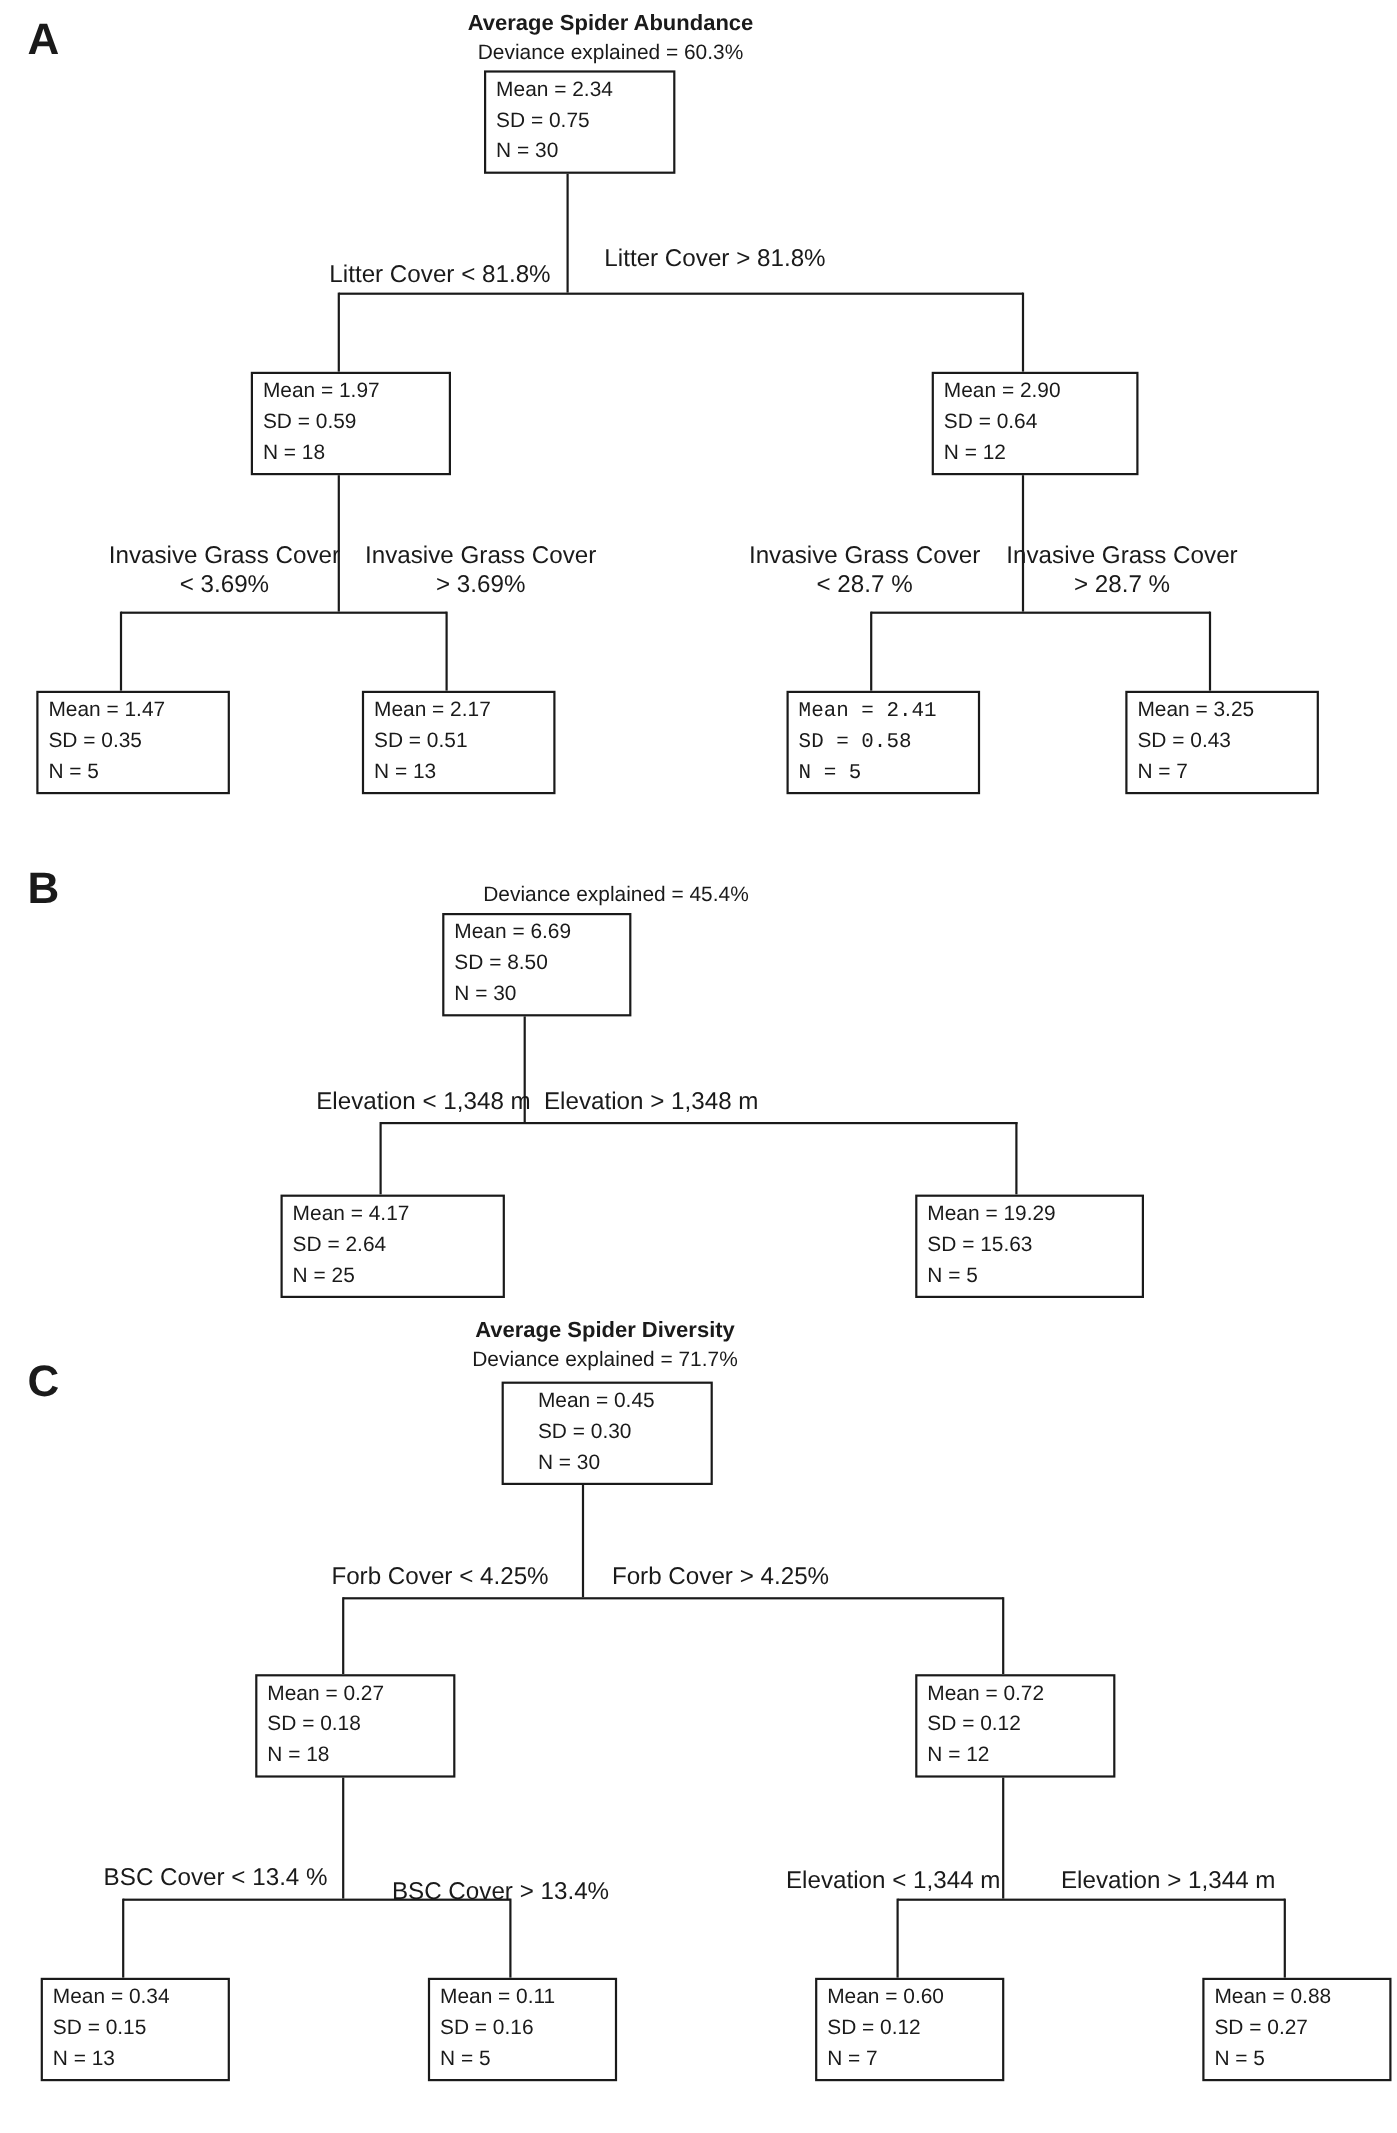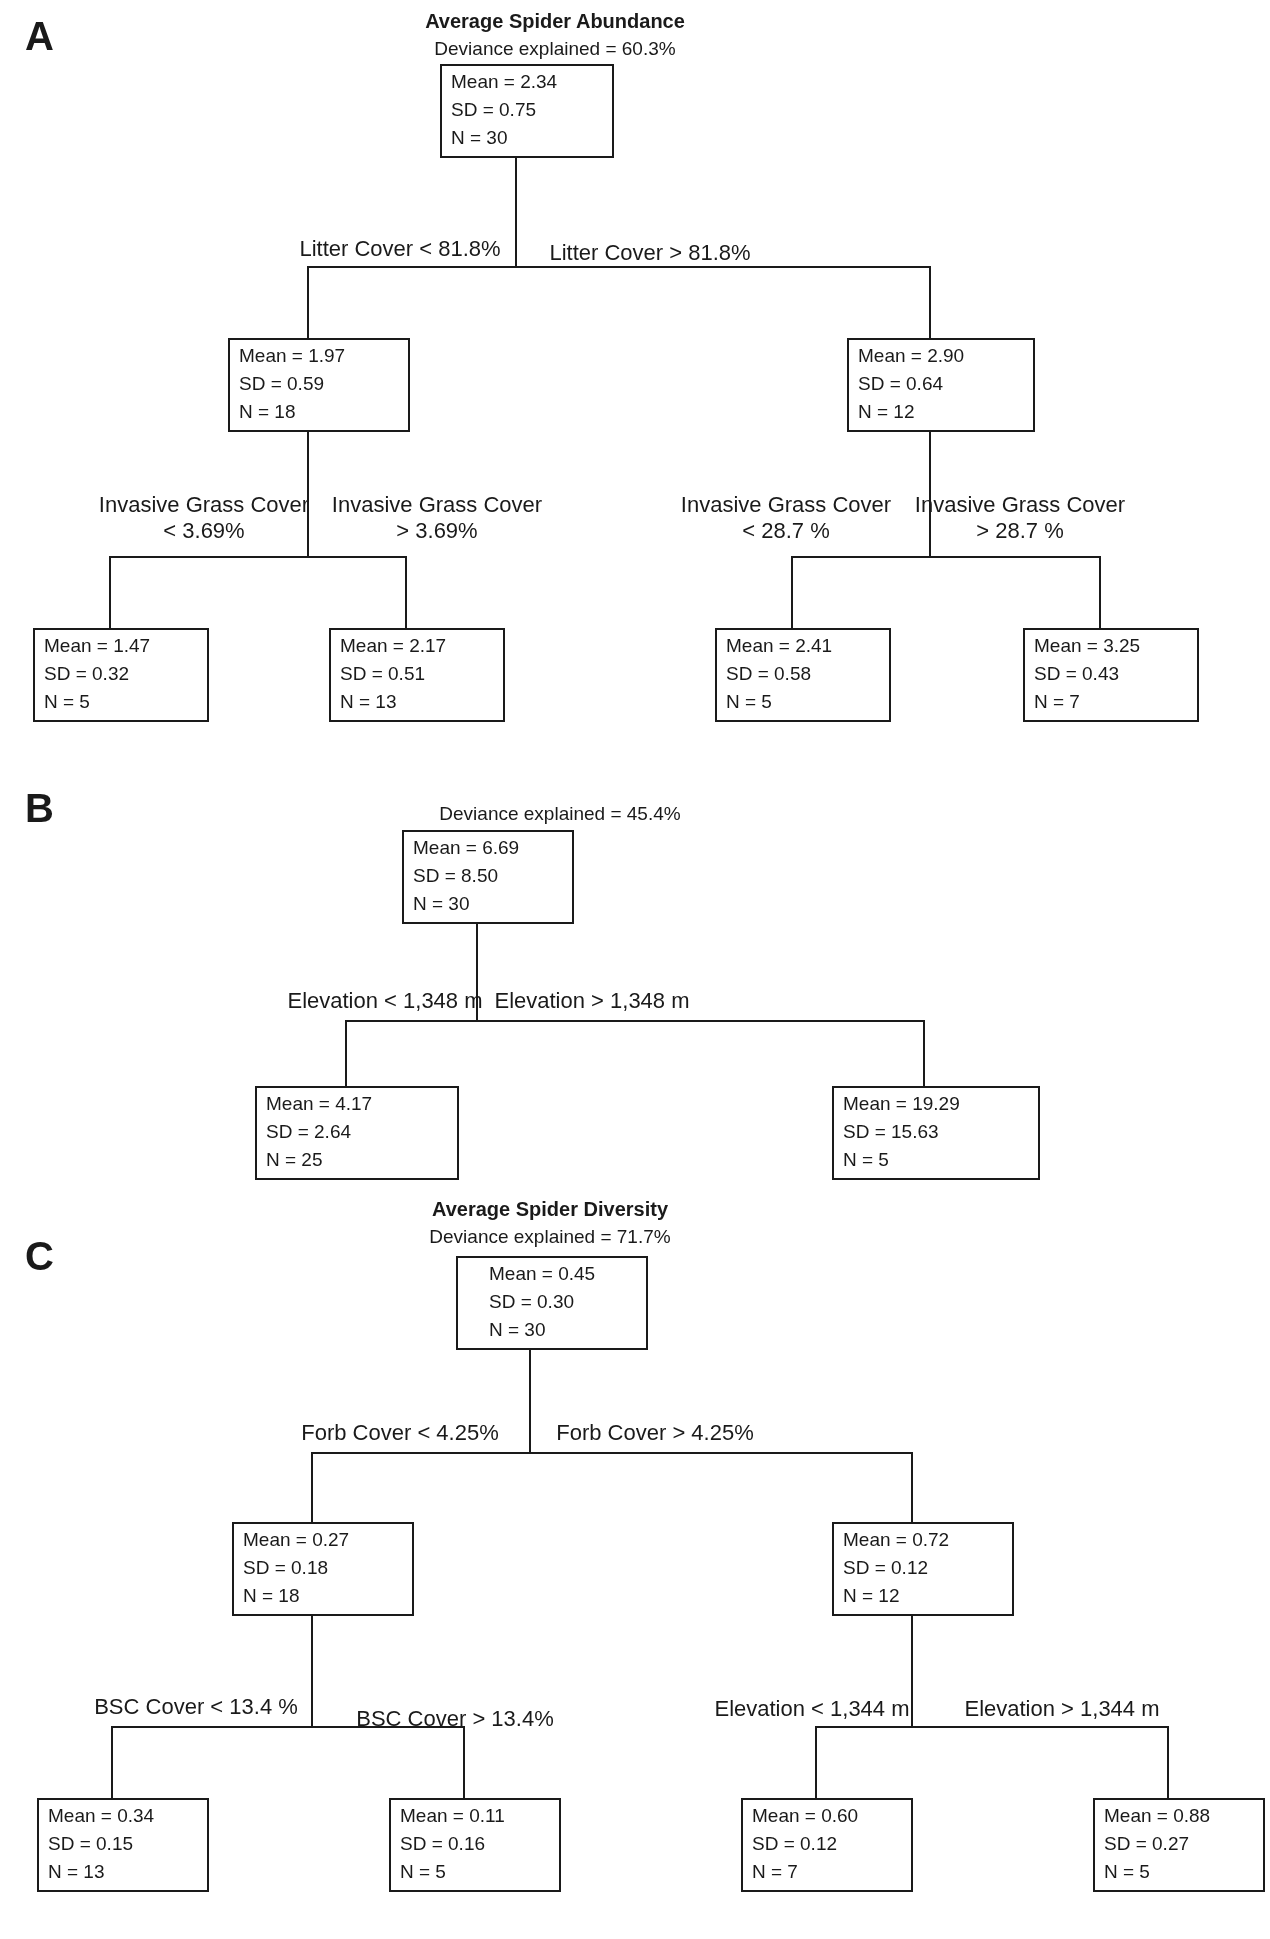--- a/index.html
+++ b/index.html
@@ -75,7 +75,7 @@
   <div class="vline" style="left:929px; top:266px; height:72px;"></div>
 
   <div class="split" style="left:280px; top:236px;">Litter Cover &lt; 81.8%</div>
-  <div class="split" style="left:530px; top:240px;text-align:center;">Litter Cover &gt; 81.8%</div>
+  <div class="split" style="left:530px; top:222px;text-align:center;">Litter Cover &gt; 81.8%</div>
 
   <div class="node" style="left:228px; top:338px; width:160px;">
     <div>Mean = 1.97</div>

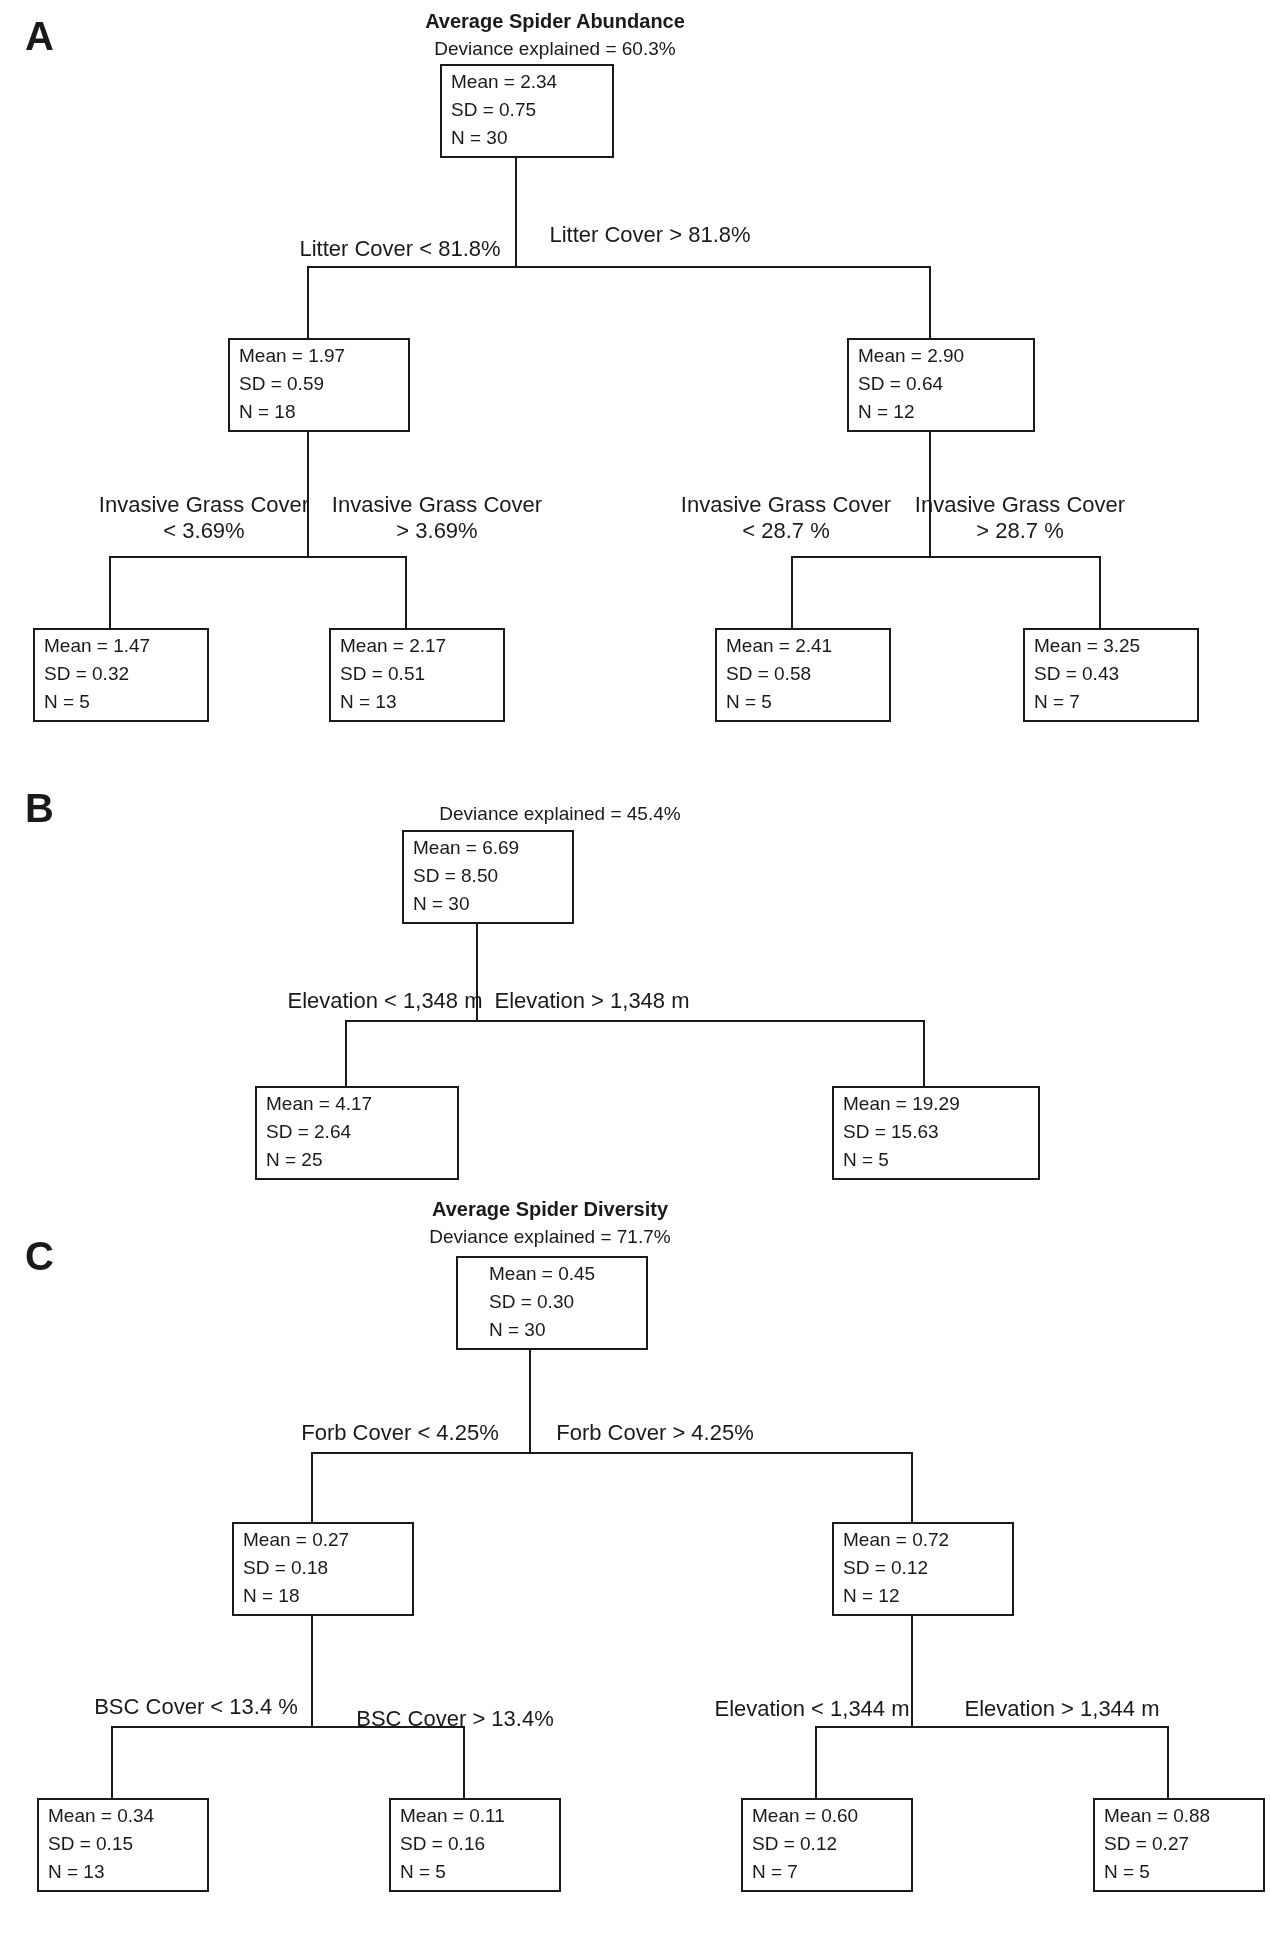--- a/index.html
+++ b/index.html
@@ -125,7 +125,7 @@
     <div>SD = 0.51</div>
     <div>N = 13</div>
   </div>
-  <div class="node" style="left:715px; top:628px; width:154px;">
+  <div class="node" style="left:715px; top:628px; width:154px;font-family:Liberation Mono, monospace;">
     <div>Mean = 2.41</div>
     <div>SD = 0.58</div>
     <div>N = 5</div>

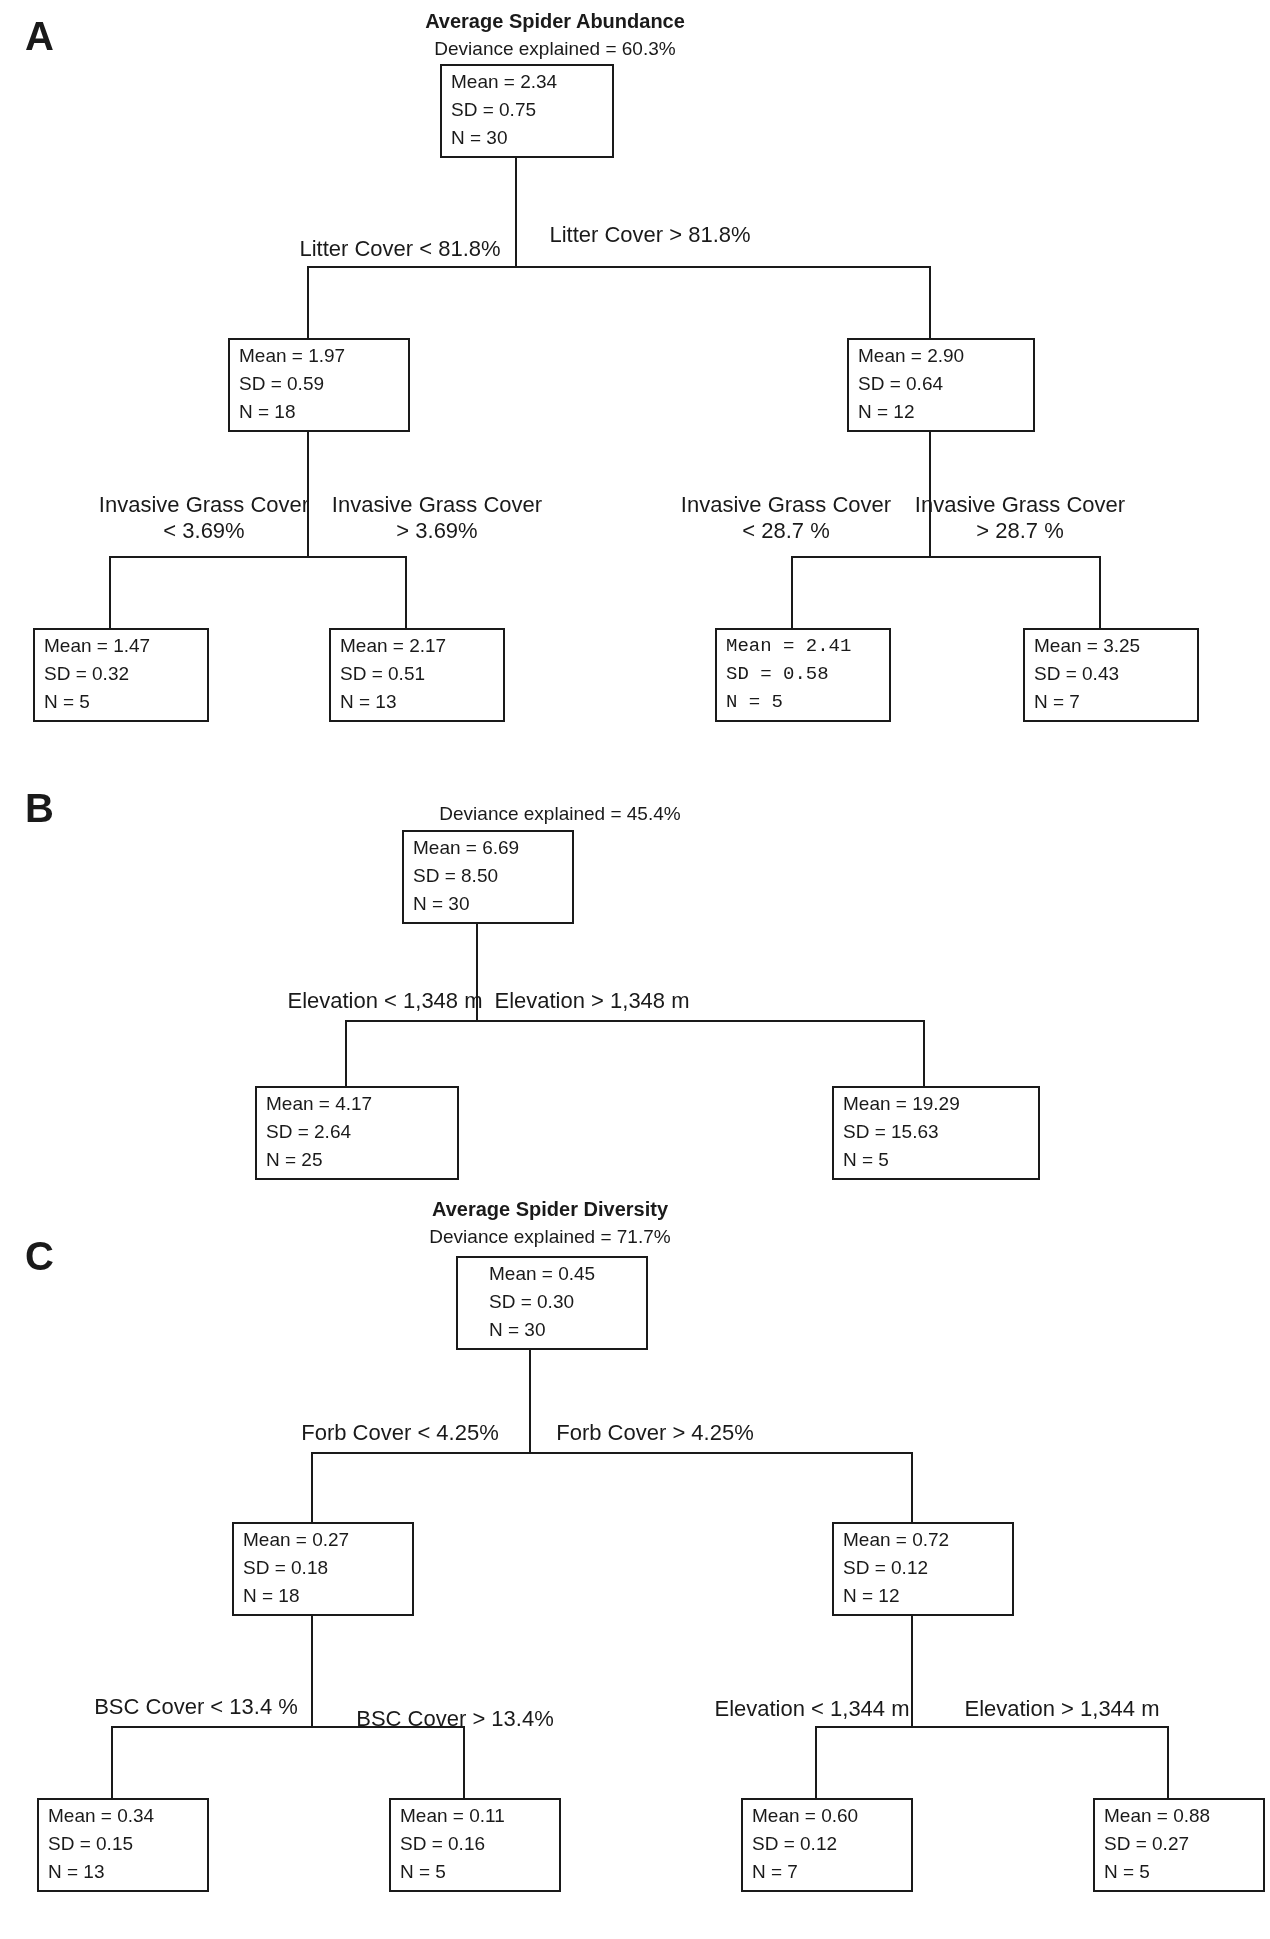--- a/index.html
+++ b/index.html
@@ -117,7 +117,7 @@
 
   <div class="node" style="left:33px; top:628px; width:154px;">
     <div>Mean = 1.47</div>
-    <div>SD = 0.32</div>
+    <div>SD = 0.35</div>
     <div>N = 5</div>
   </div>
   <div class="node" style="left:329px; top:628px; width:154px;">

